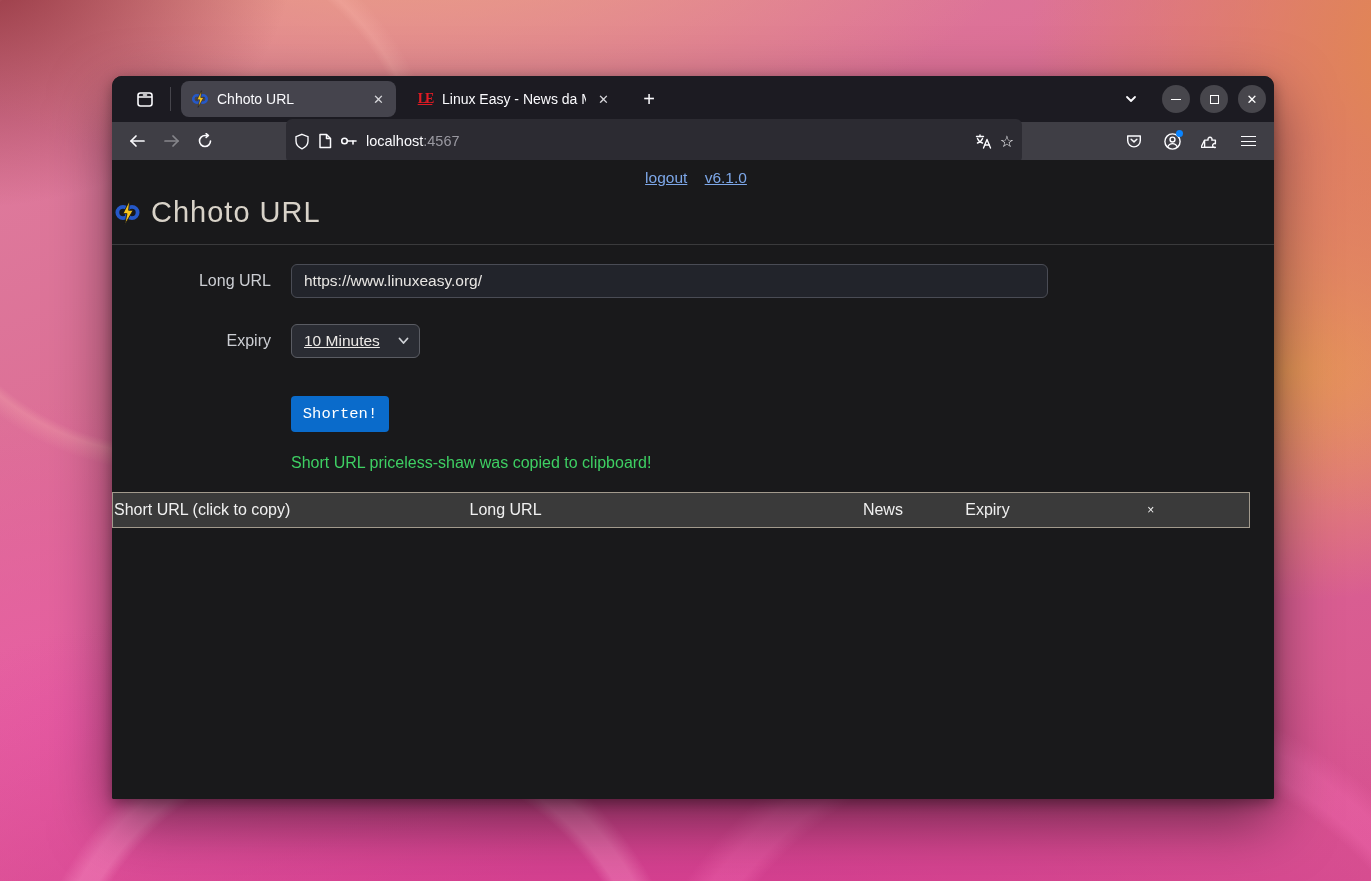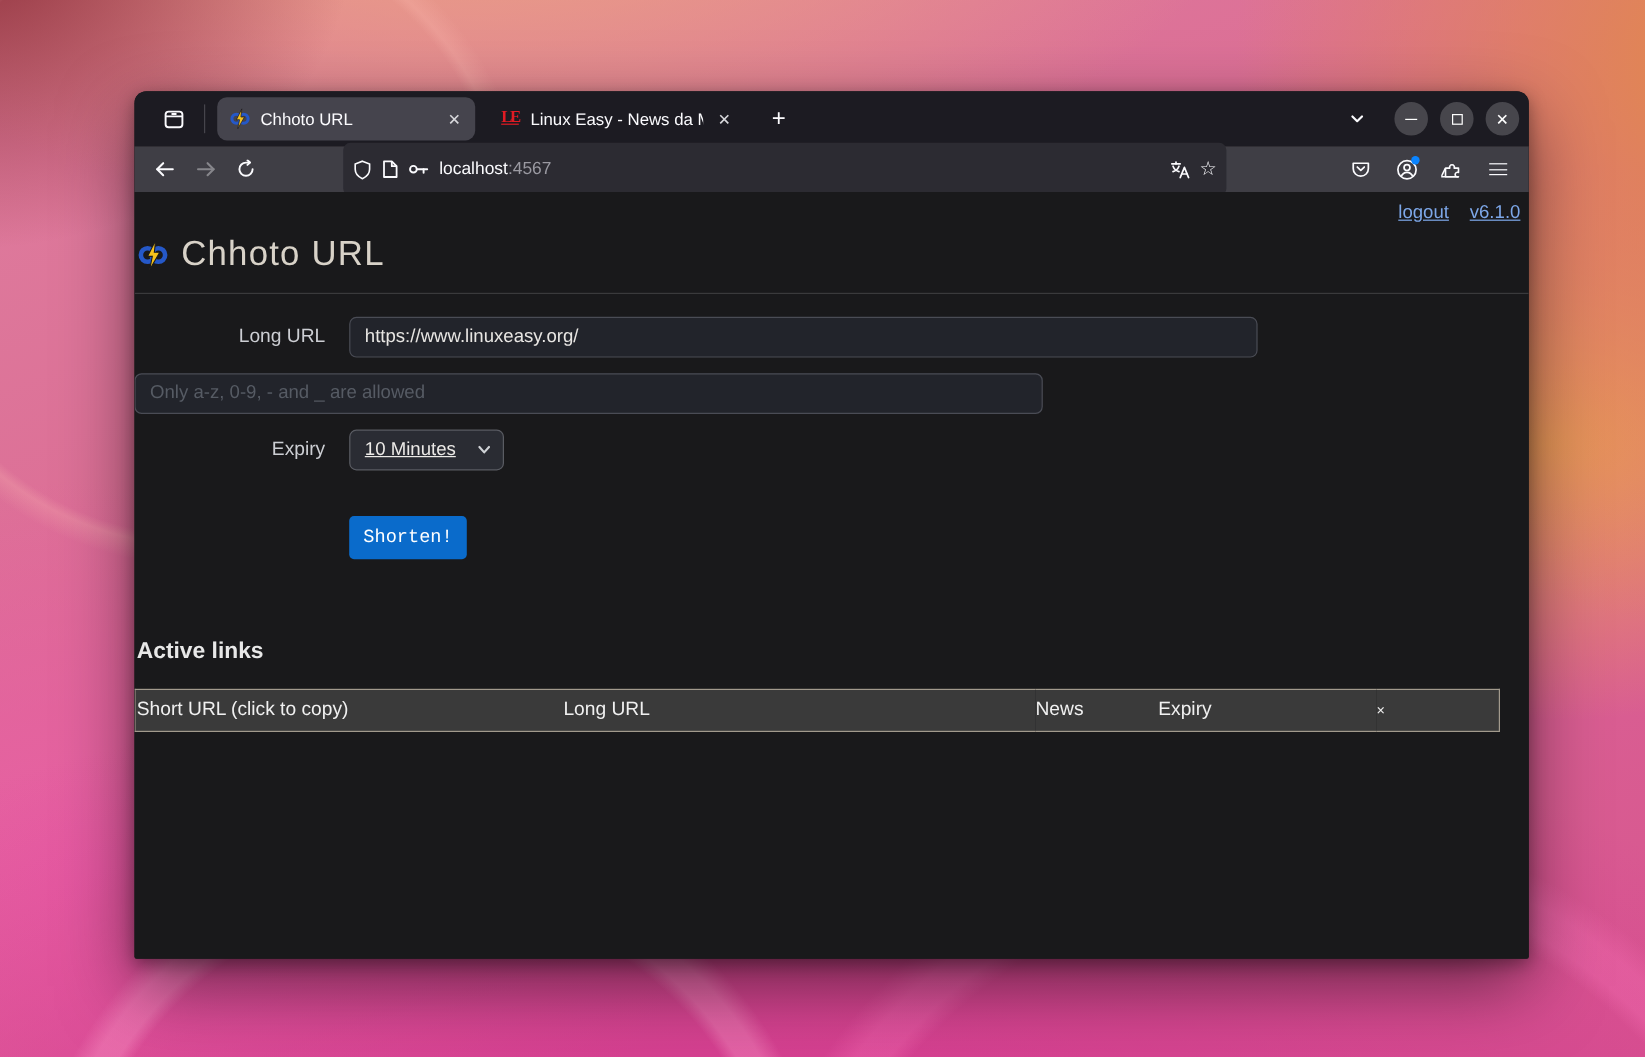--- a/index.html
+++ b/index.html
@@ -88,7 +88,7 @@
 
   
   .content { height:639px; background:#19191b; color:#dcdcdc; position:relative; overflow:hidden; }
-  .top-links { text-align:right; padding:9px 7px 0 0; font-size:15.5px; }
+  .top-links { text-align:center; padding:9px 7px 0 0; font-size:15.5px; }
   .top-links a { color:#7da7e8; text-decoration:underline; margin-left:13px; }
   h1.site-title {
     display:flex; align-items:center; gap:10px; margin:9px 0 0 2px;

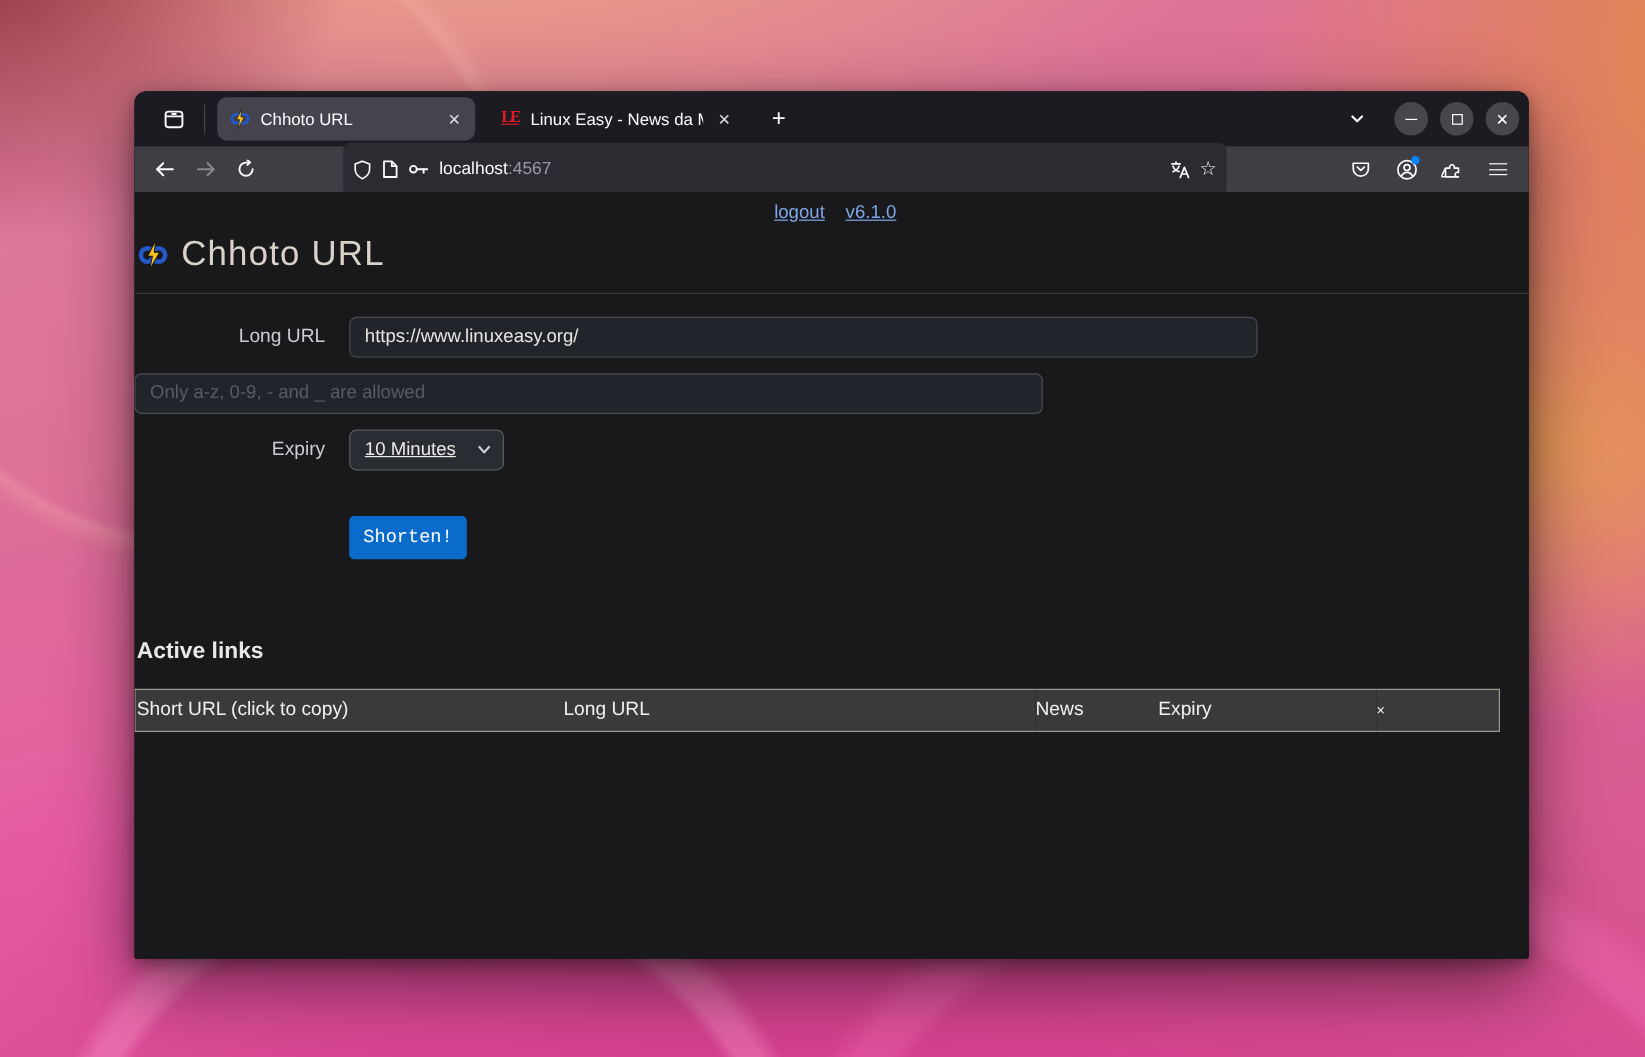--- a/index.html
+++ b/index.html
@@ -305,7 +305,6 @@
         <input class="txt-input" type="text" value="https://www.linuxeasy.org/" style="">
       </div>
       <div class="form-row">
-        <input class="txt-input" type="text" placeholder="Only a-z, 0-9, - and _ are allowed" style="">
       </div>
       <div class="form-row">
         <label class="lbl">Expiry</label>

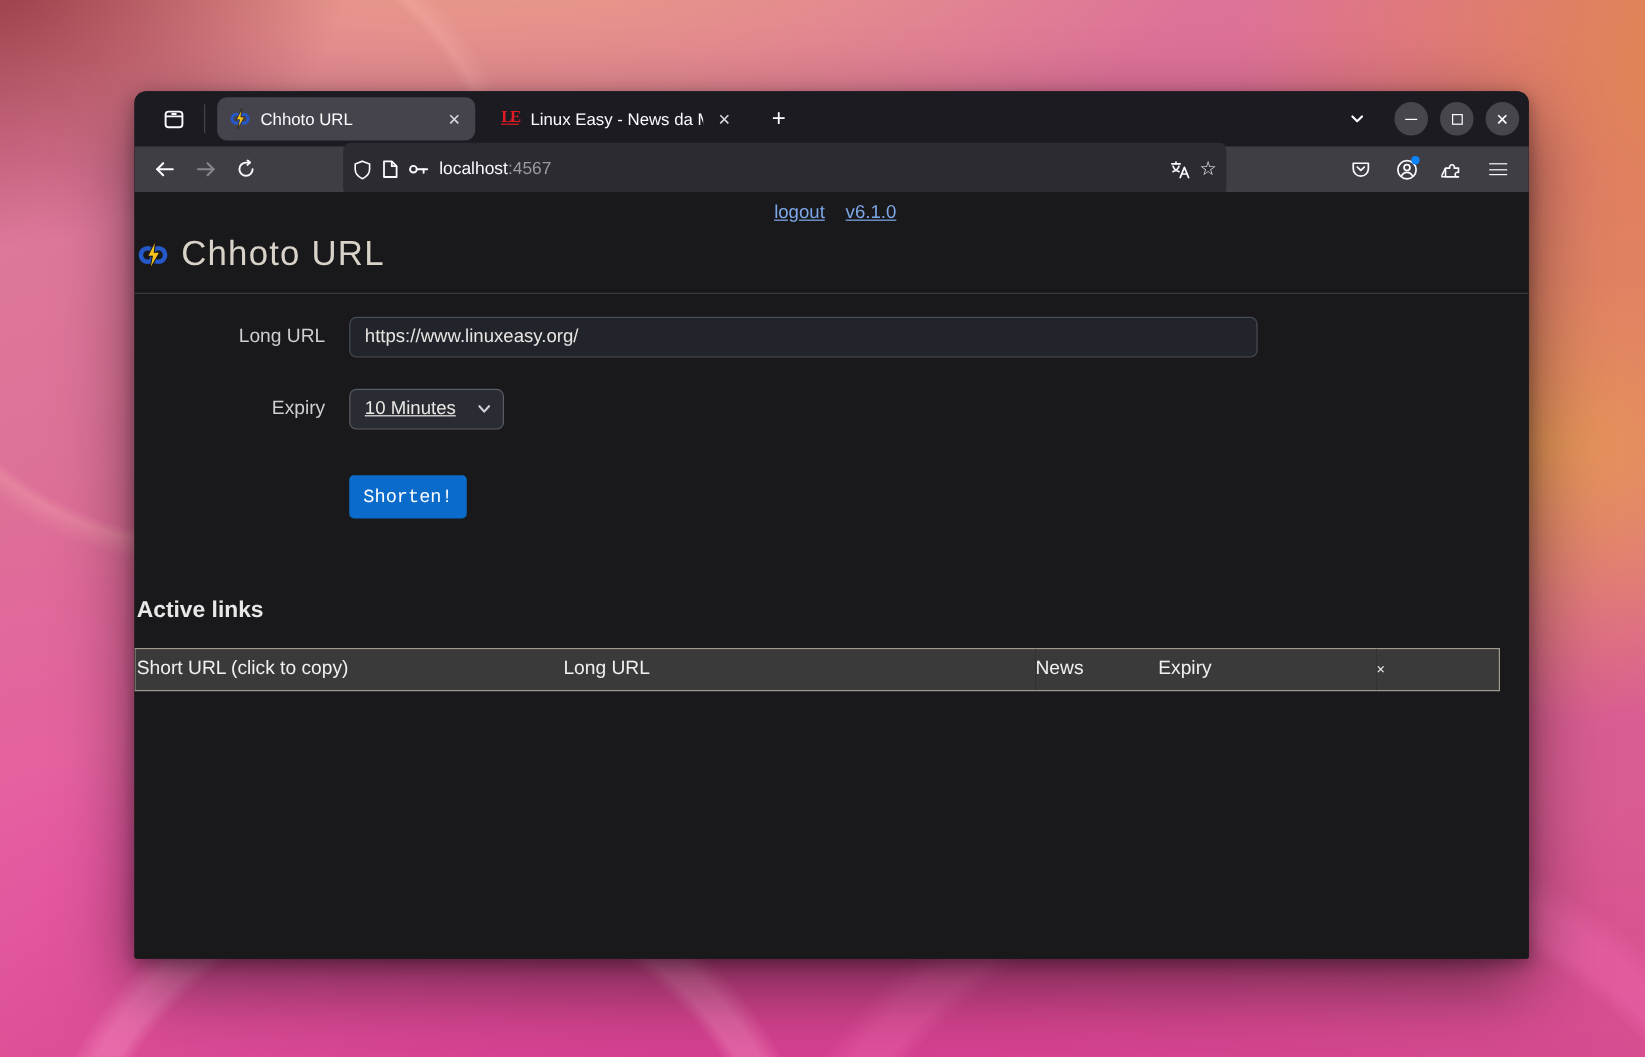--- a/index.html
+++ b/index.html
@@ -317,6 +317,7 @@
       </div>
 
       <button class="submit-btn" type="submit">Shorten!</button>
+      <p class="status-msg">Short URL priceless-shaw was copied to clipboard!</p>
     </form>
 
     <h2 class="links-heading">Active links</h2>

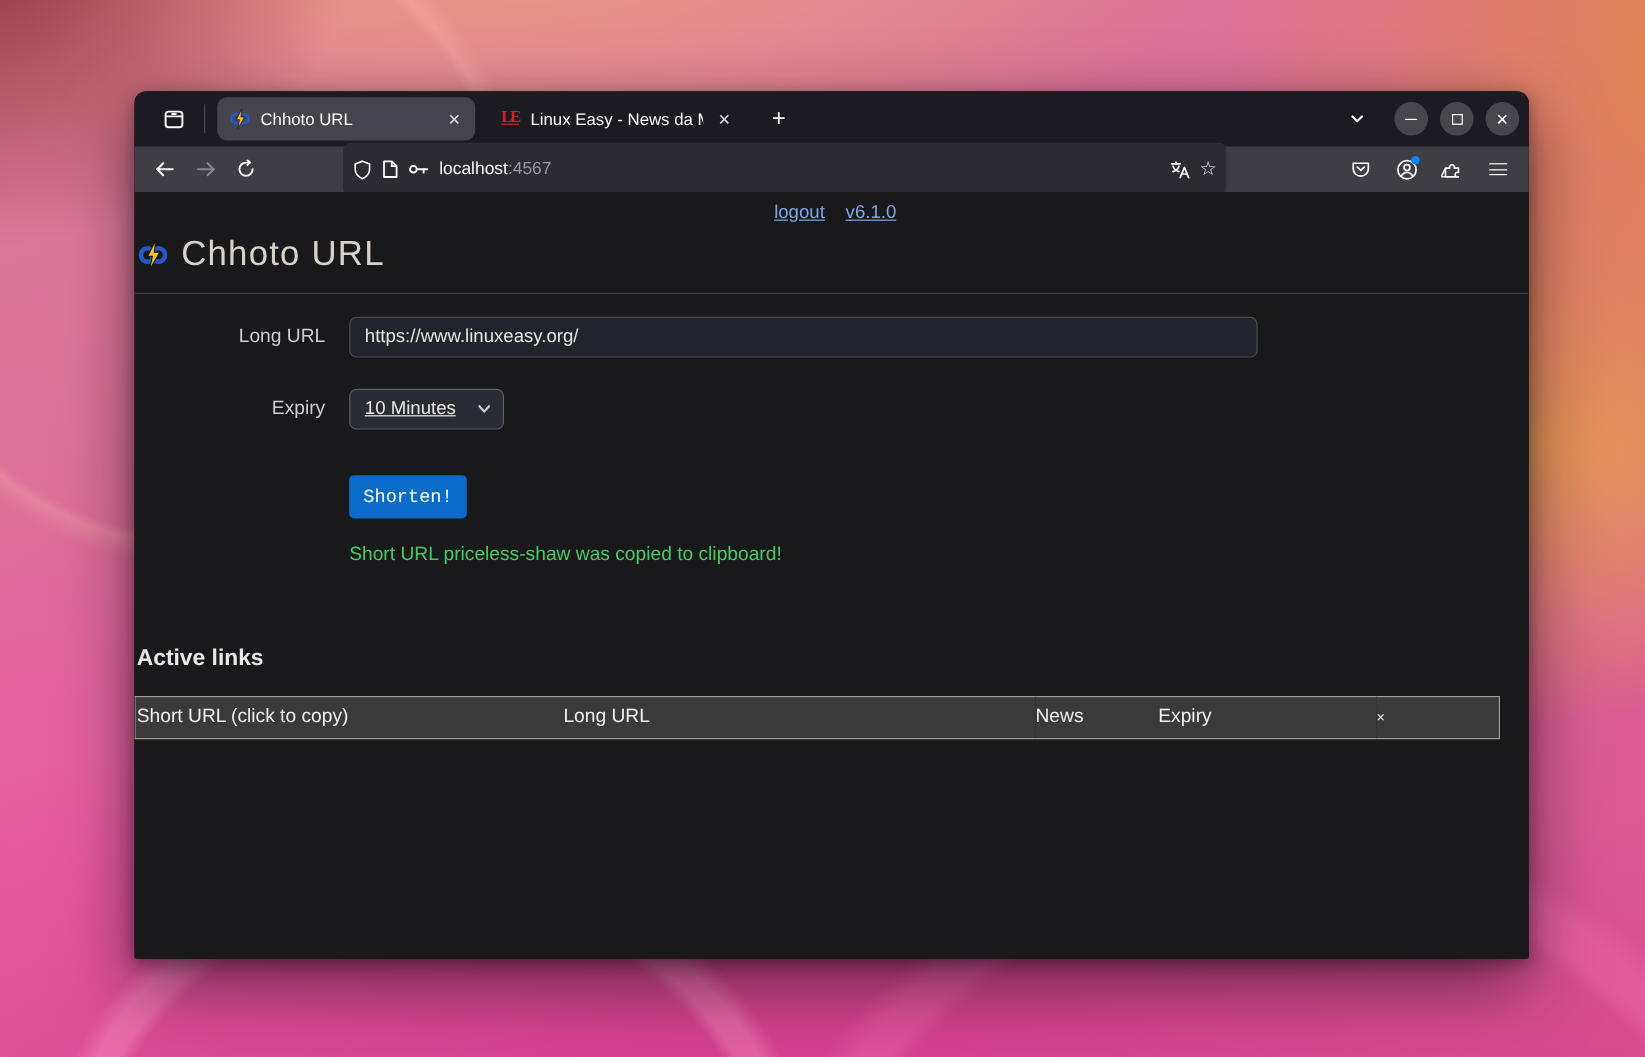--- a/index.html
+++ b/index.html
@@ -320,7 +320,6 @@
       <p class="status-msg">Short URL priceless-shaw was copied to clipboard!</p>
     </form>
 
-    <h2 class="links-heading">Active links</h2>
 
     <table class="links-table">
       <colgroup>

